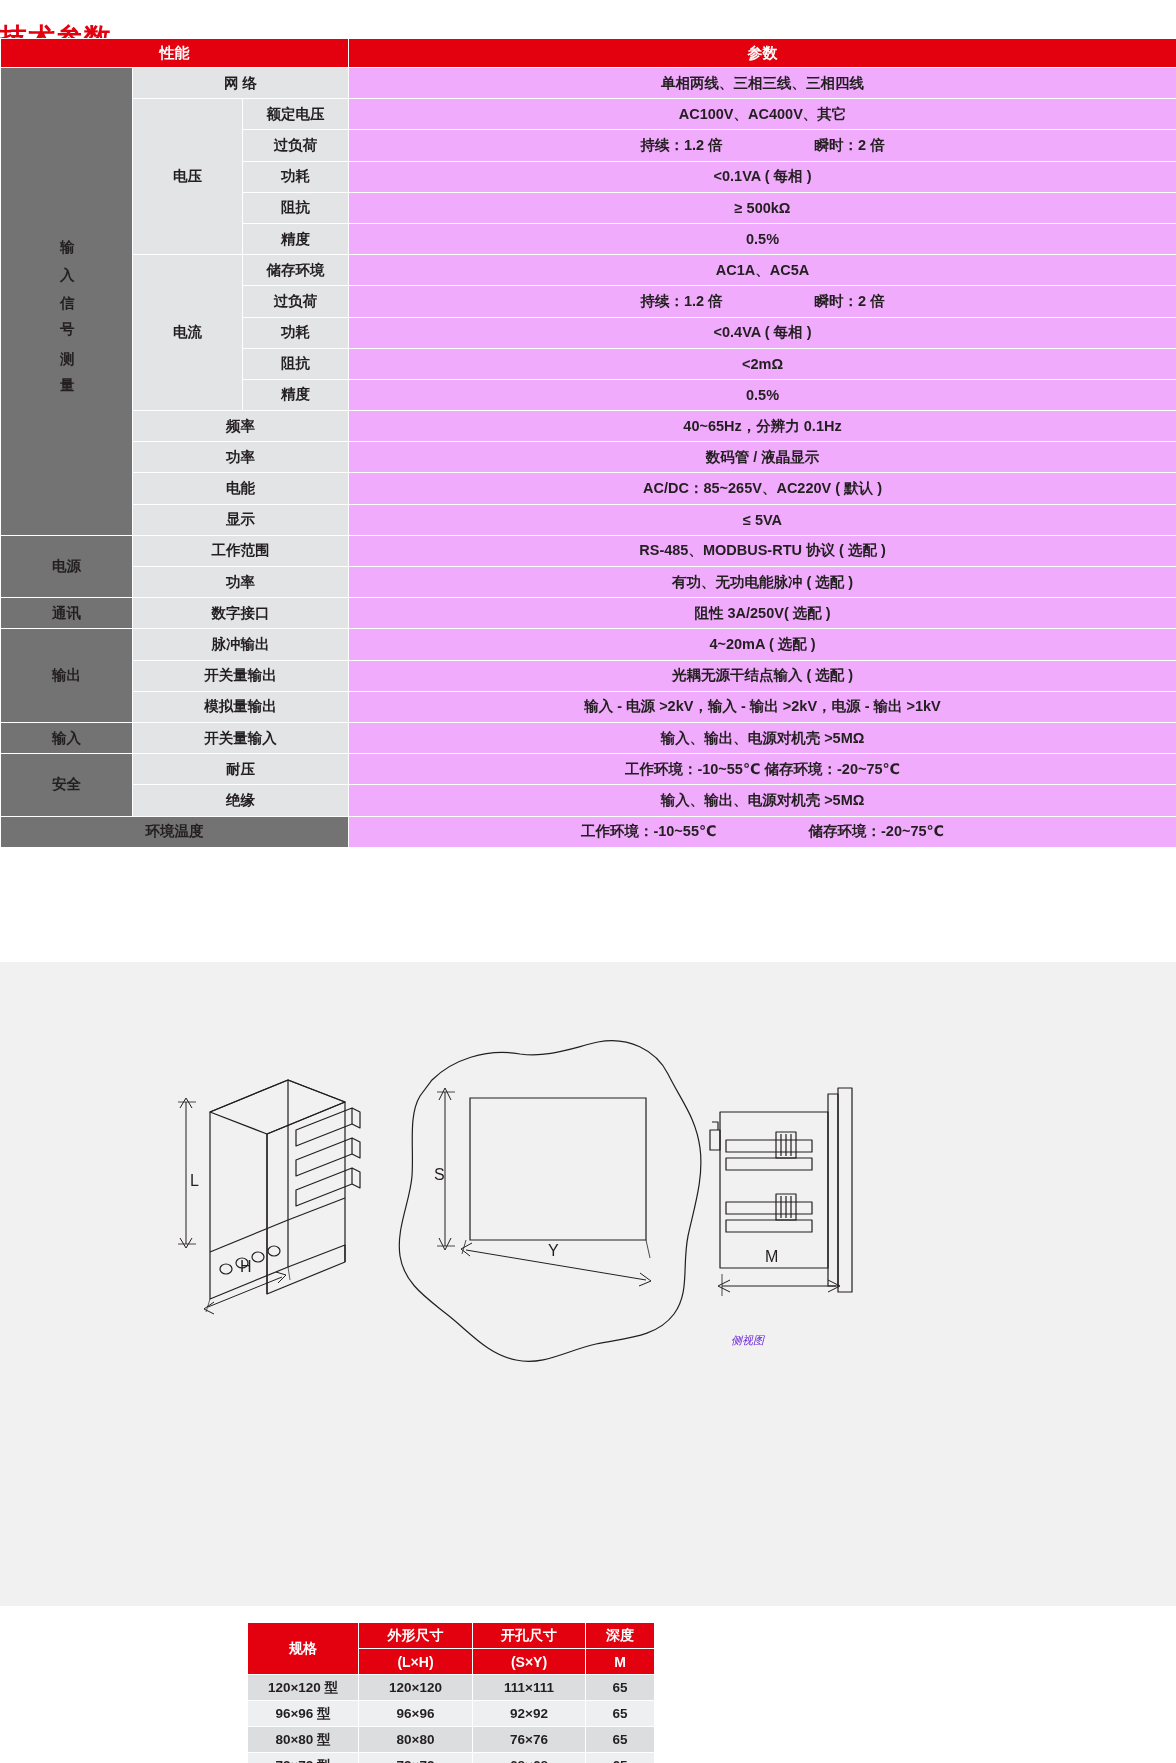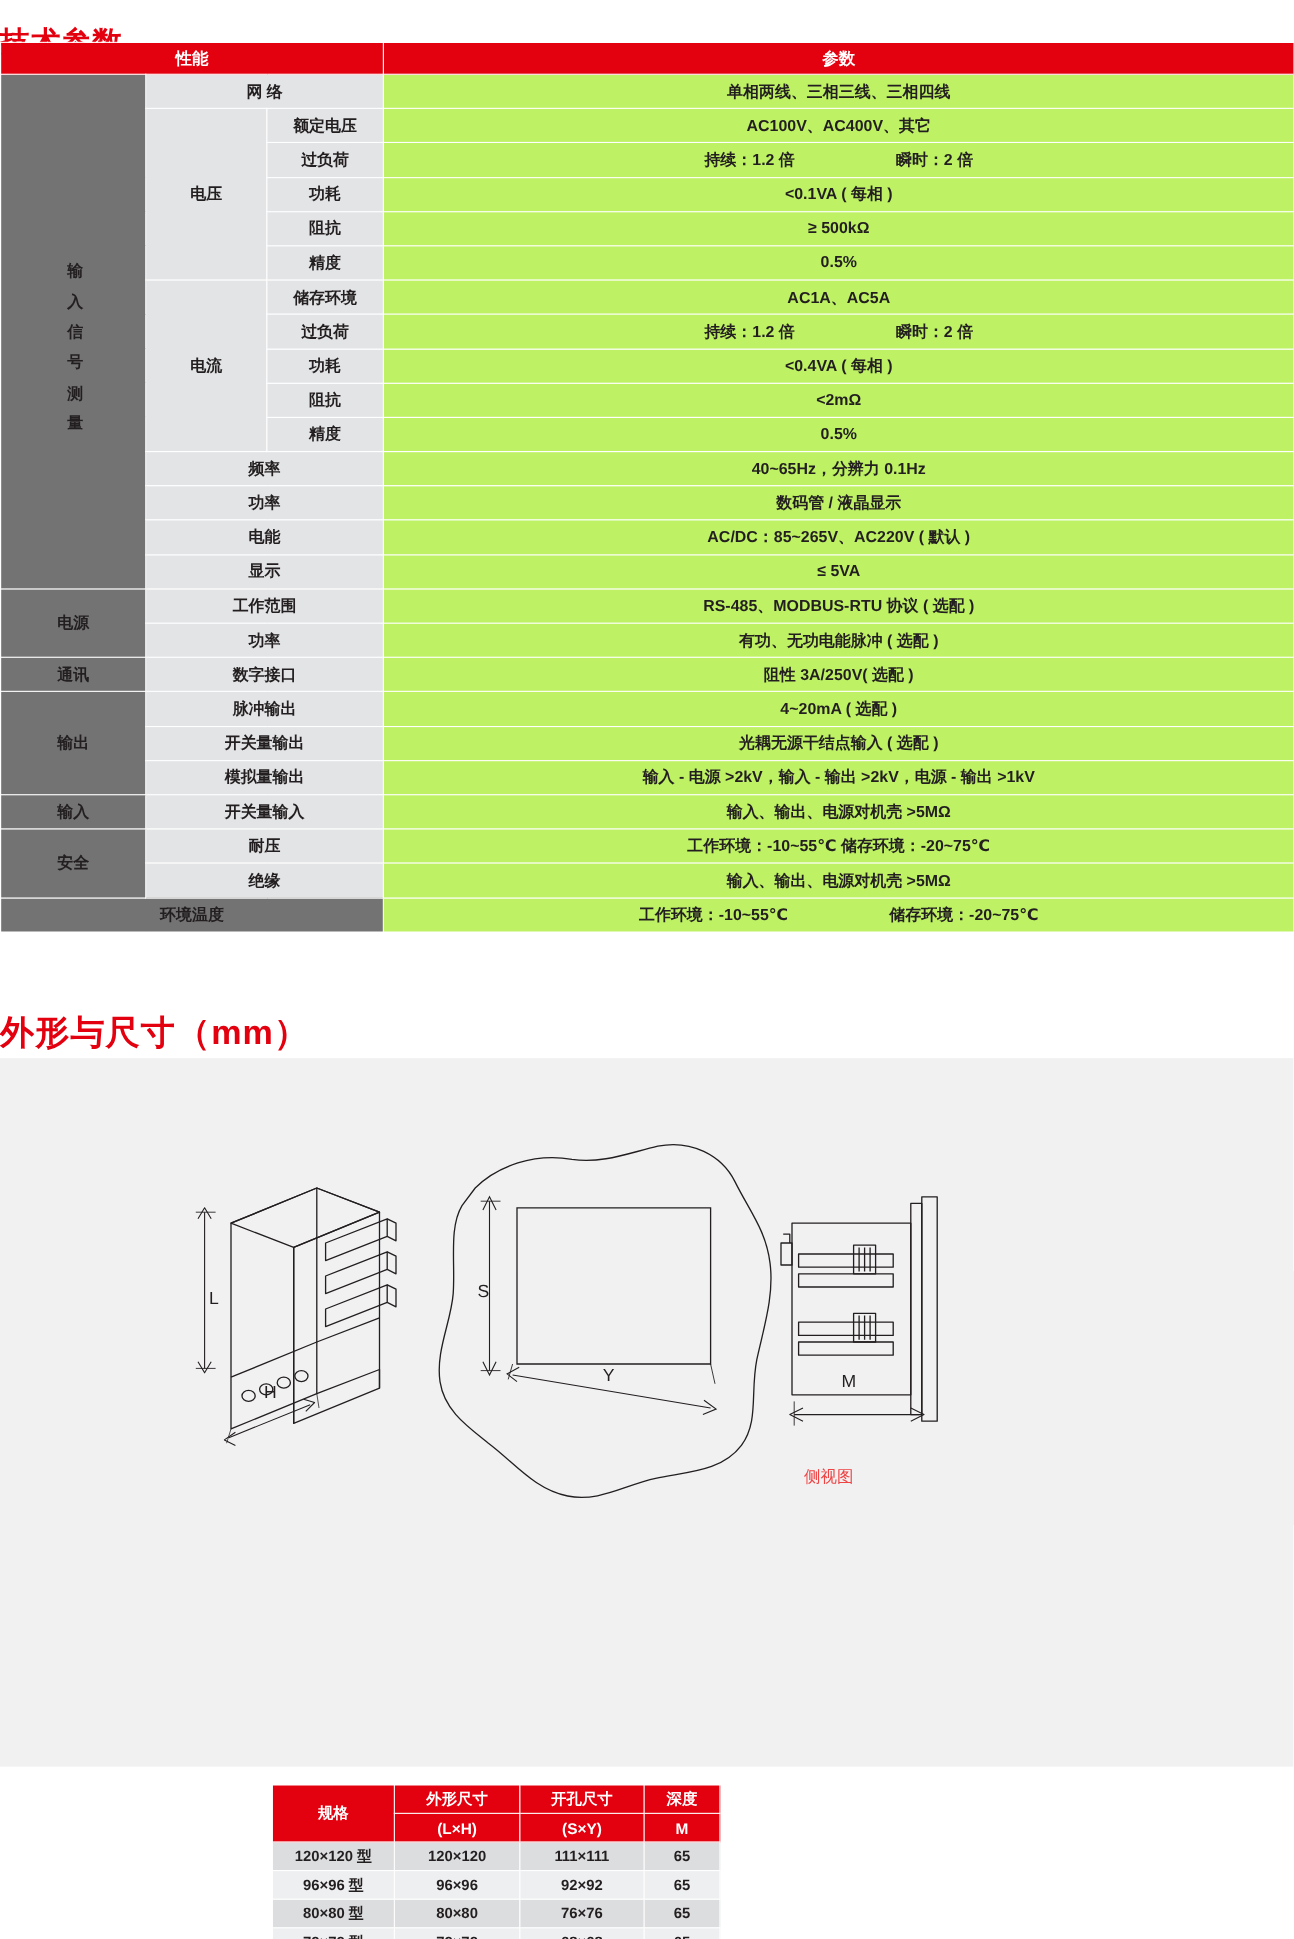--- a/index.html
+++ b/index.html
@@ -63,7 +63,7 @@
   }
   .c-grey-dark { background: #737373; }
   .c-grey-mid  { background: #e3e4e6; }
-  .c-grey-light{ background: #bef264; }
+  .c-grey-light{ background: #f0abfc; }
   .vertical-label {
     writing-mode: vertical-rl;
     text-orientation: upright;

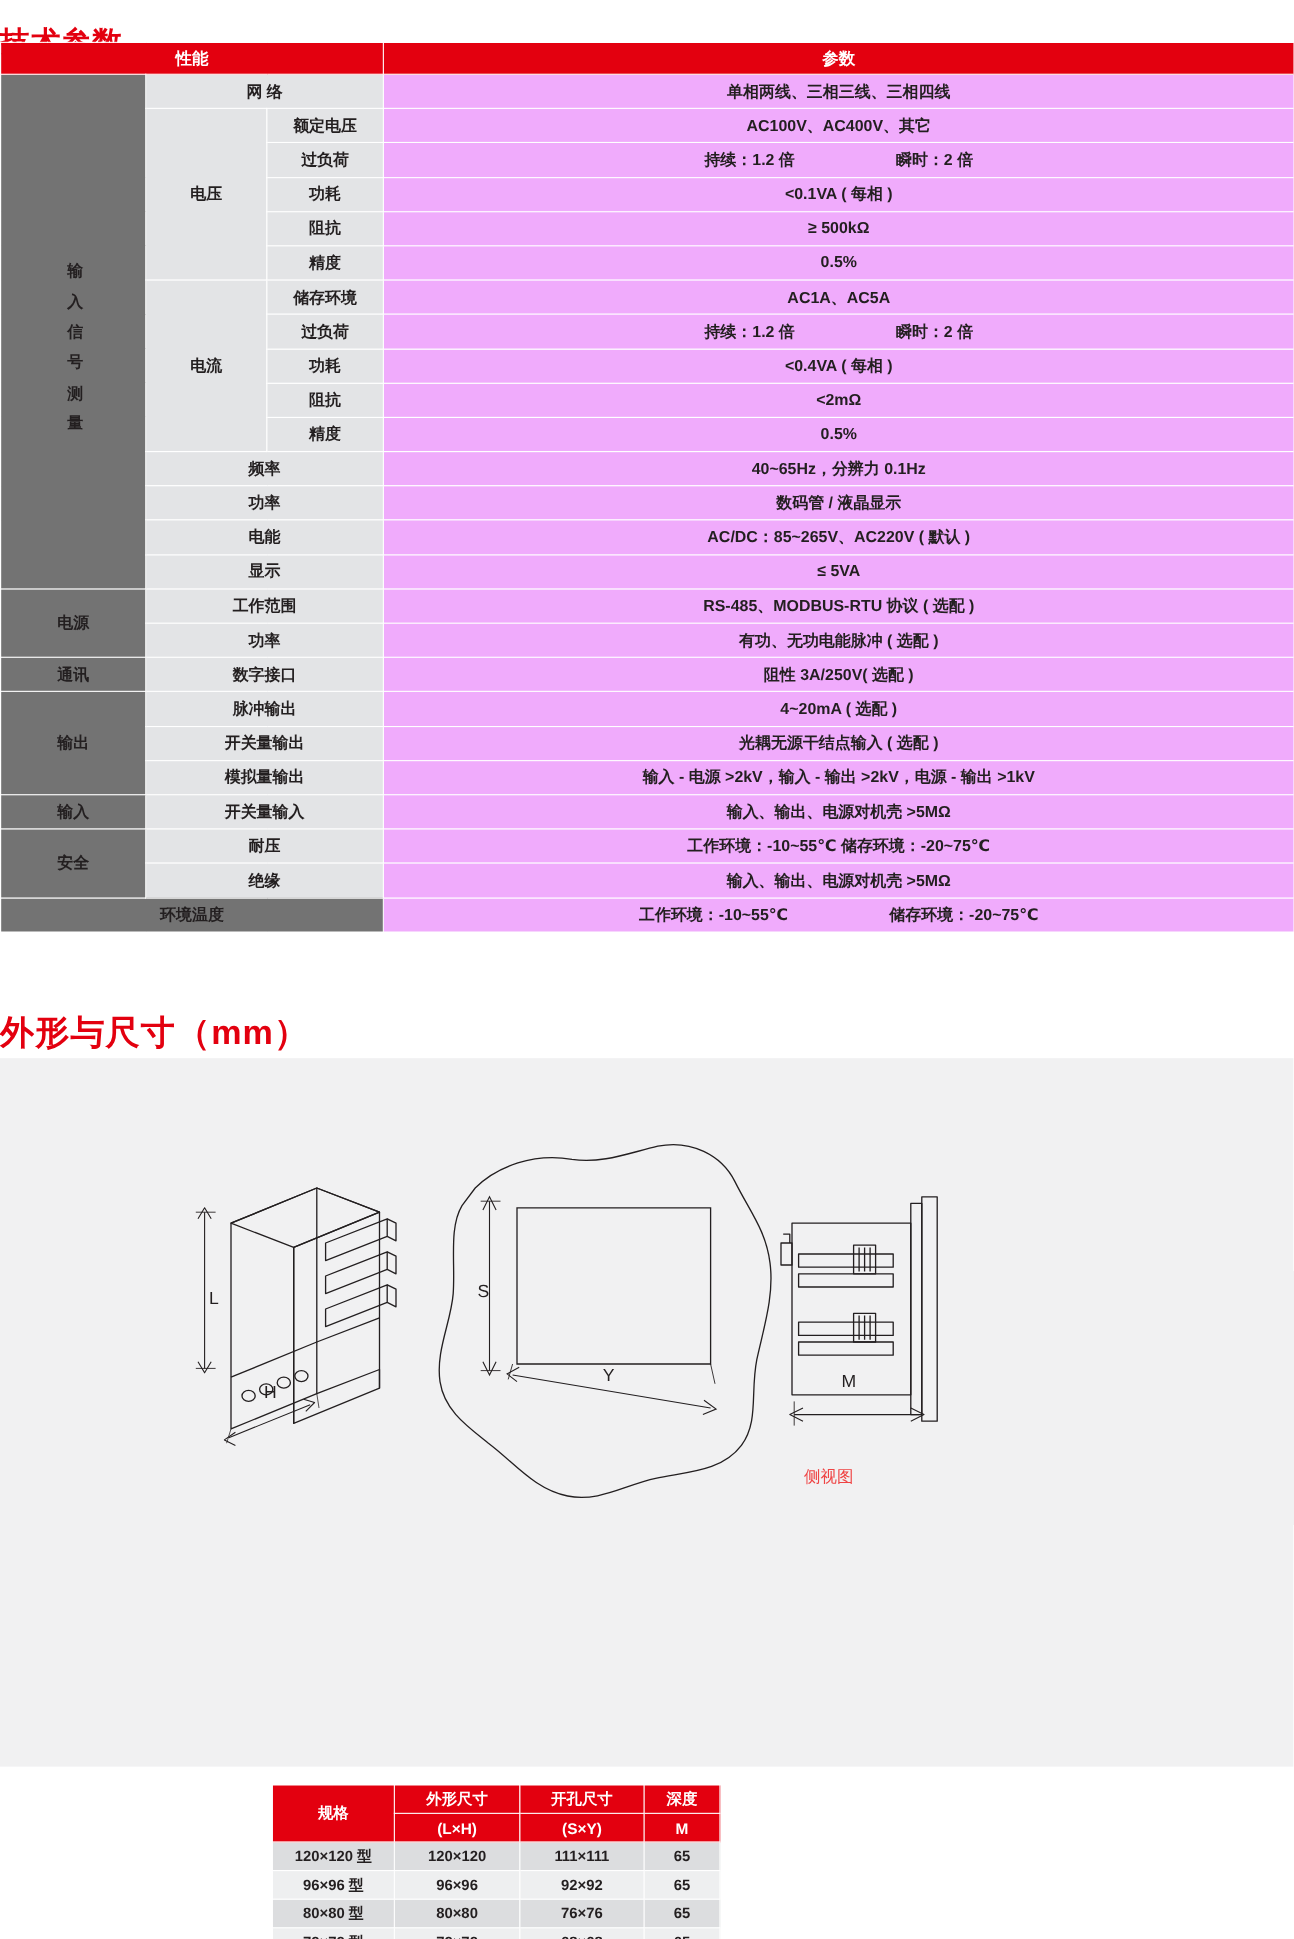--- a/index.html
+++ b/index.html
@@ -280,7 +280,6 @@
     </tbody>
   </table>
 
-  <h1 class="section-title" id="title-dims">外形与尺寸（mm）</h1>
 
   <div class="figure-box">
     <svg width="1176" height="644" viewBox="0 0 1176 644">

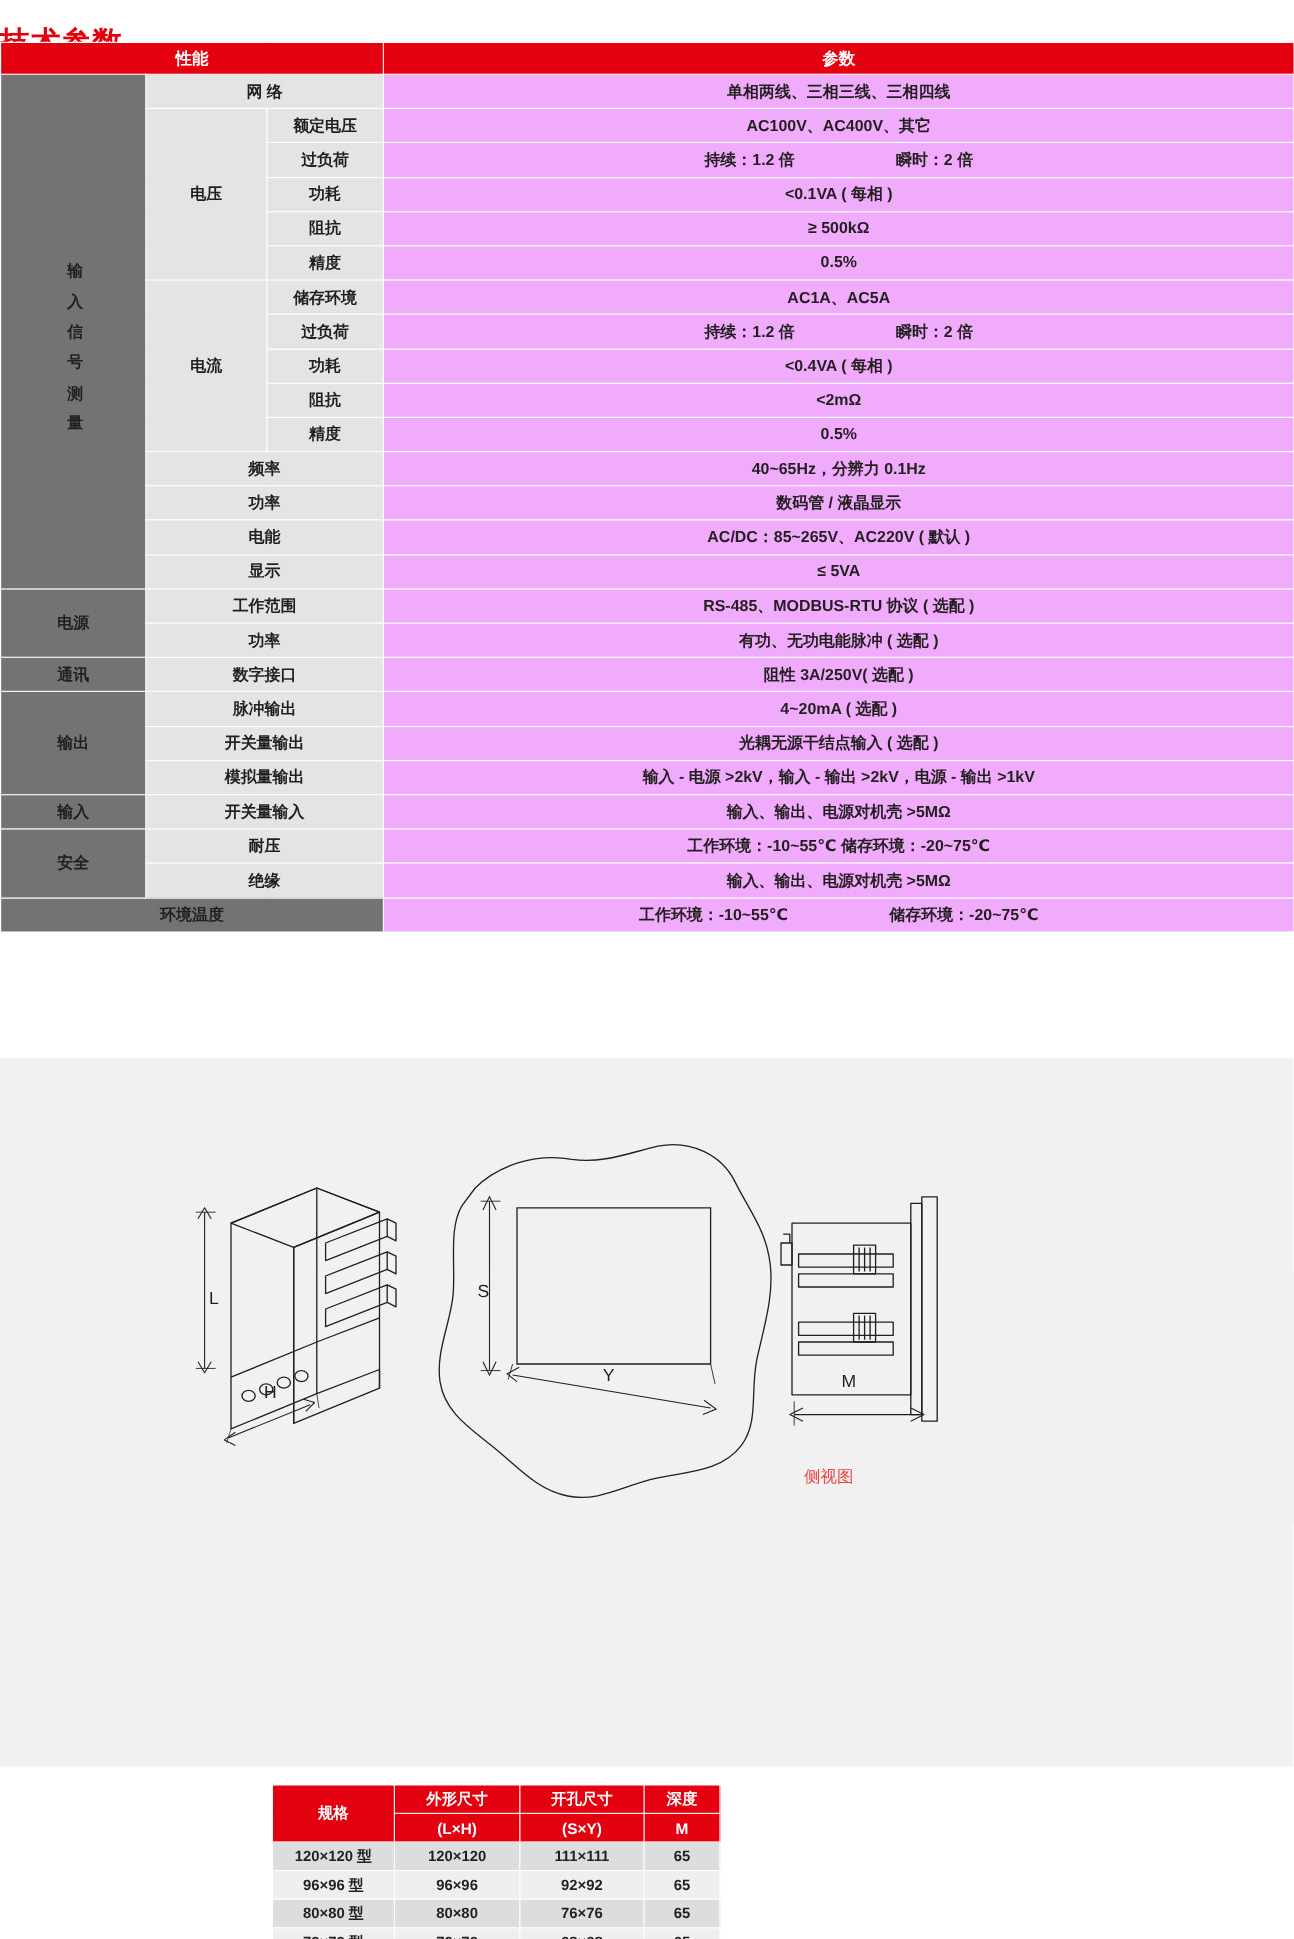--- a/index.html
+++ b/index.html
@@ -88,8 +88,9 @@
   }
   .fig-caption {
     position: absolute;
-    font-size: 15px;
-    color: #ef4444;
+    font-size: 11px;
+    color: #6d28d9;
+    font-style: italic;
   }
   #caption-side-view { left: 731px; top: 1333px; }
   .dim-letter {

